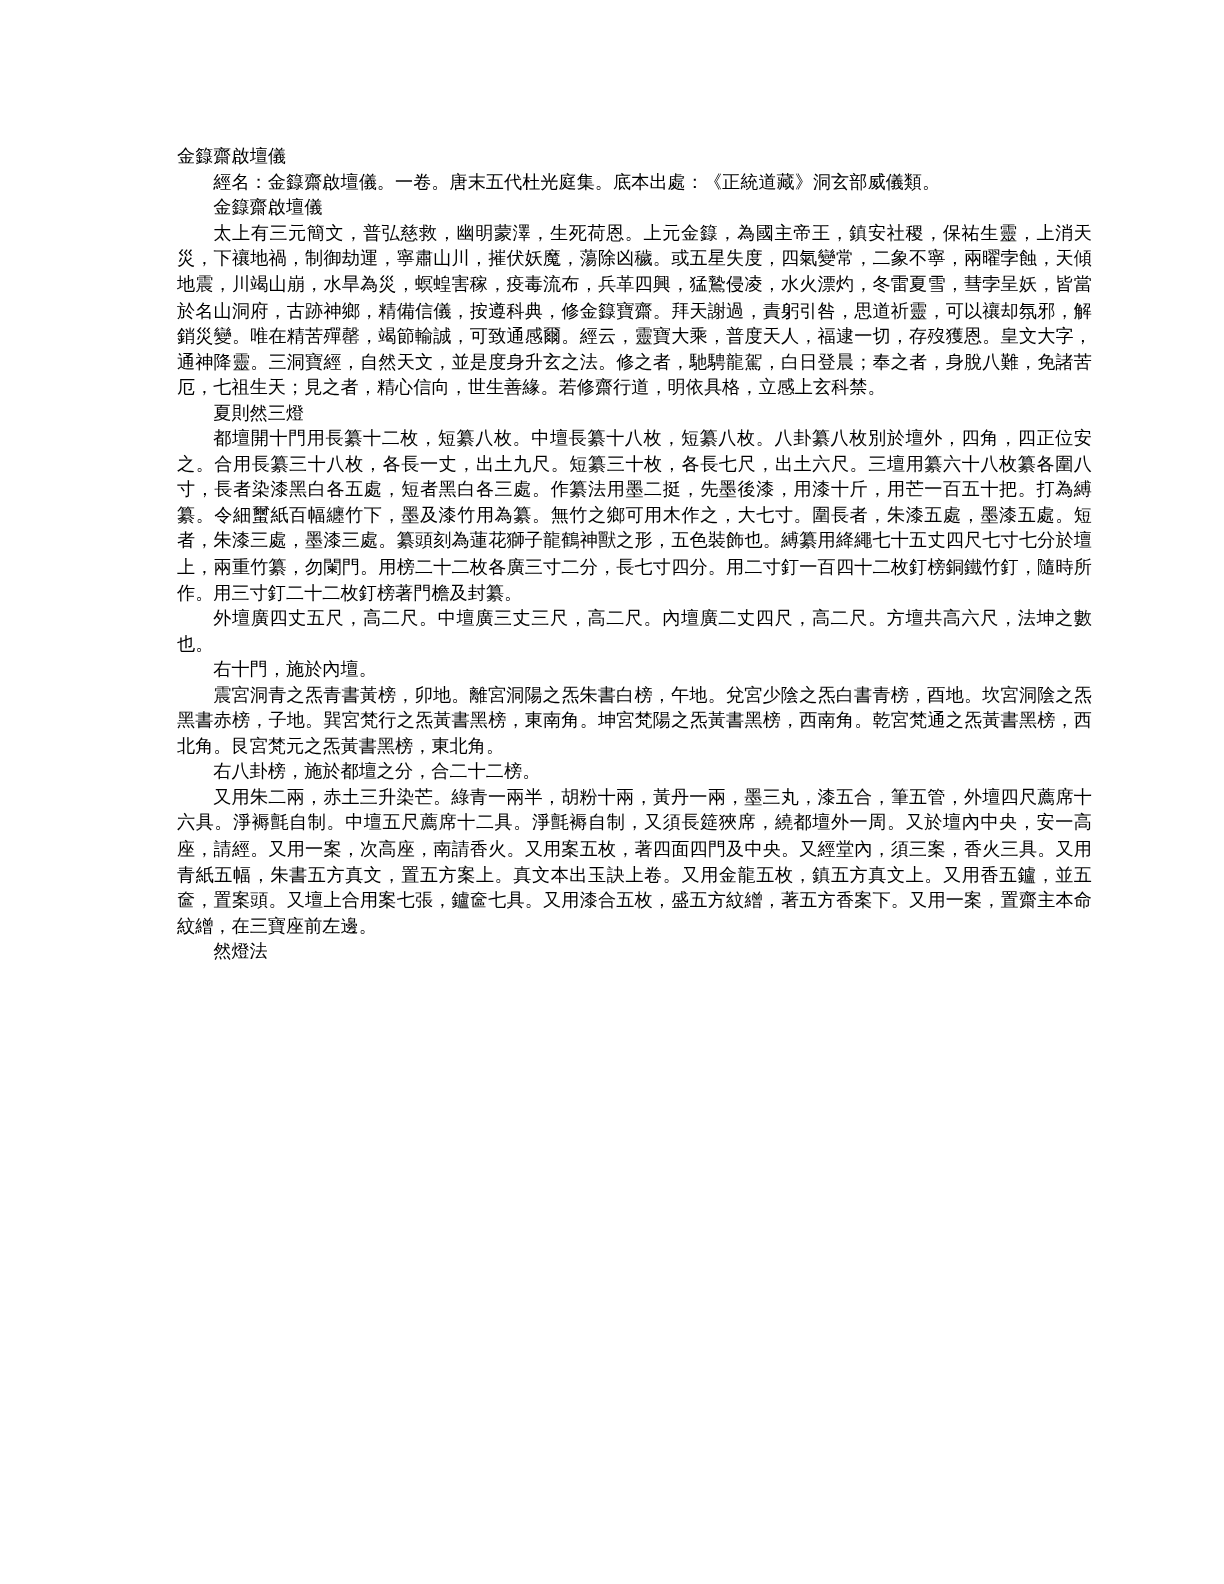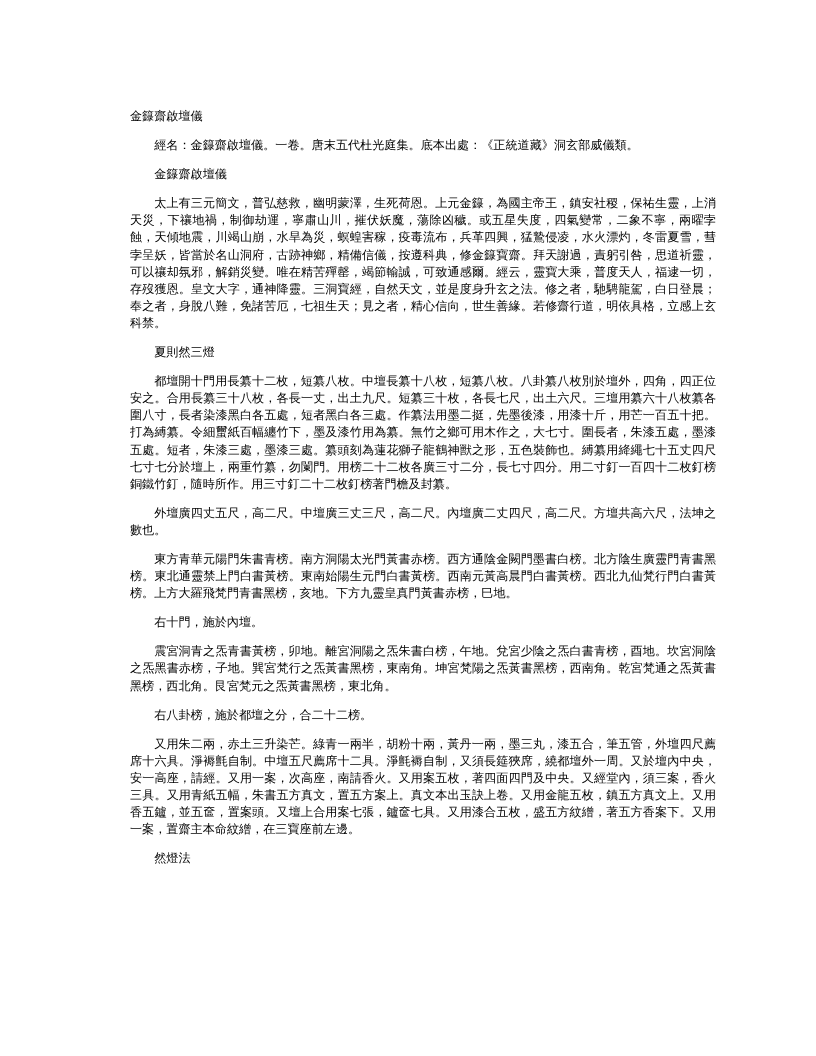--- a/index.html
+++ b/index.html
@@ -38,7 +38,7 @@
     text-justify: inter-ideograph;
     white-space: normal;
     word-break: break-all;
-    margin: 12px;
+    margin: 0;
     padding: 0;
     text-indent: 0;
   }

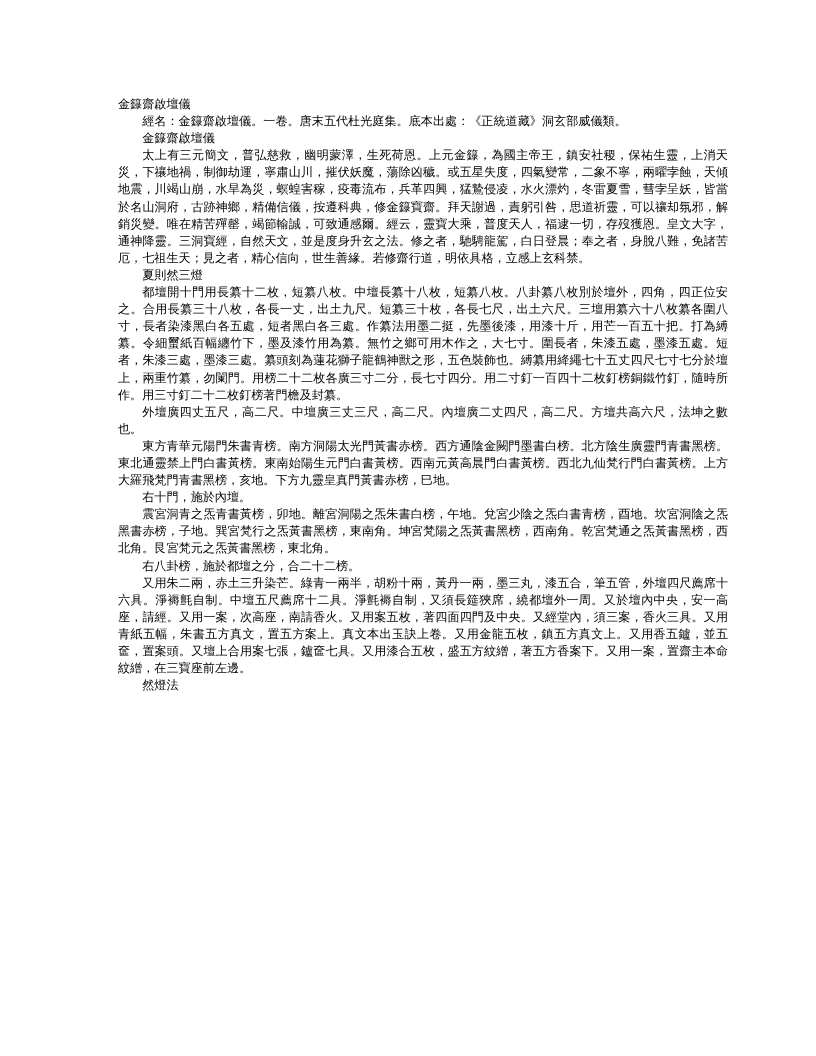--- a/index.html
+++ b/index.html
@@ -81,7 +81,6 @@
 
 
 
-    <p class="line para">東方青華元陽門朱書青榜。南方洞陽太光門黃書赤榜。西方通陰金闕門墨書白榜。北方陰生廣靈門青書黑榜。東北通靈禁上門白書黃榜。東南始陽生元門白書黃榜。西南元黃高晨門白書黃榜。西北九仙梵行門白書黃榜。上方大羅飛梵門青書黑榜，亥地。下方九靈皇真門黃書赤榜，巳地。</p>
 
     <p class="line heading">右十門，施於內壇。</p>
 

